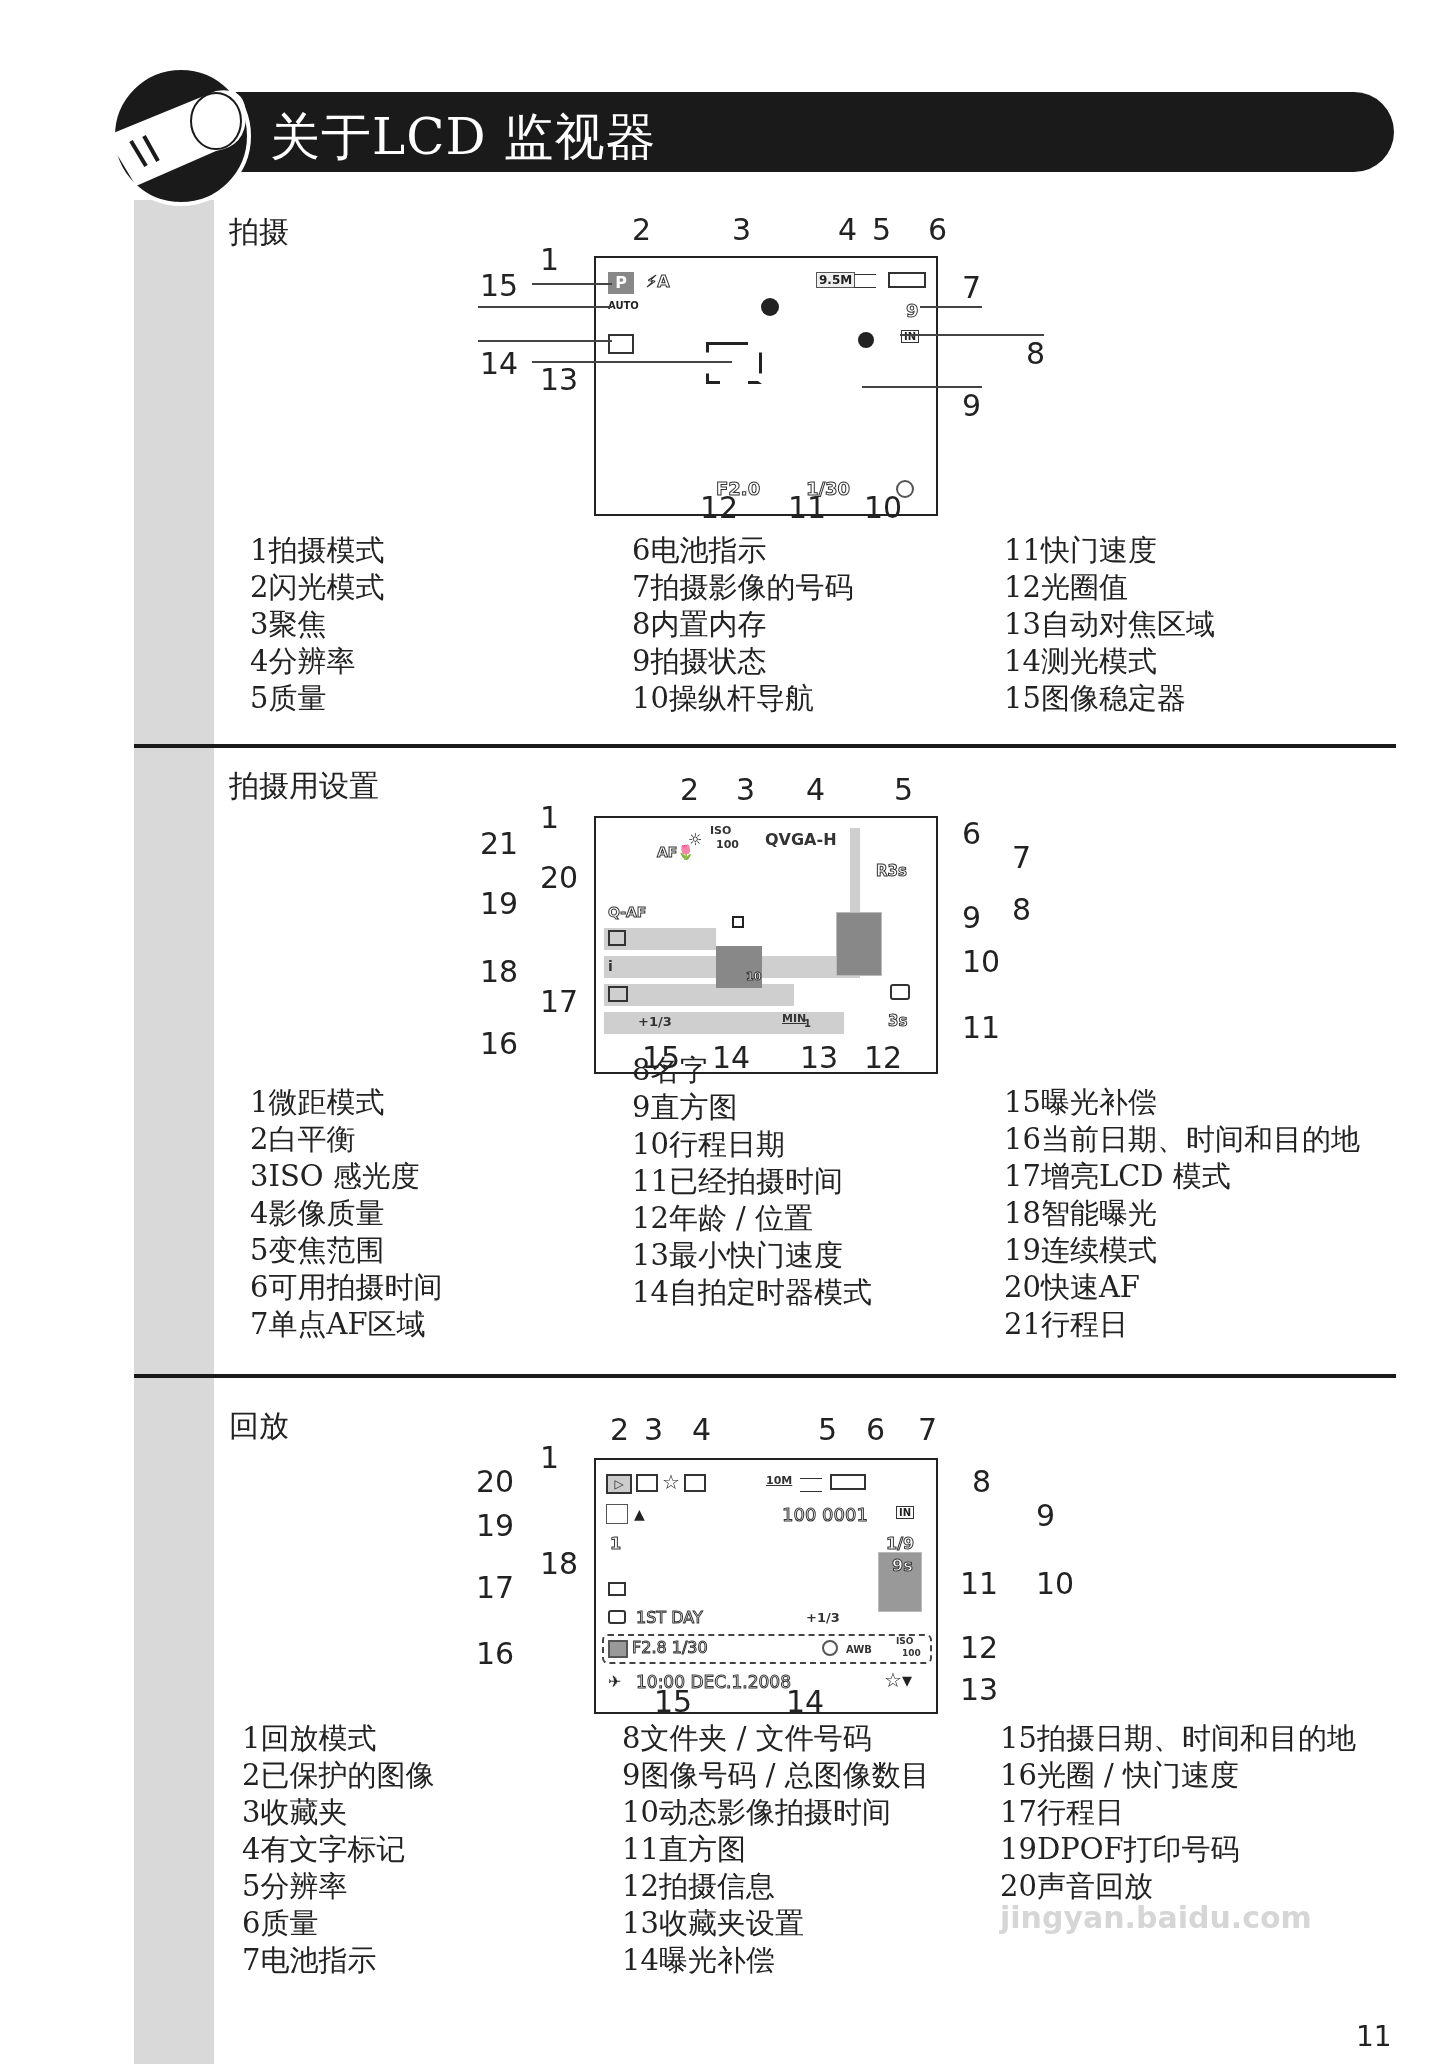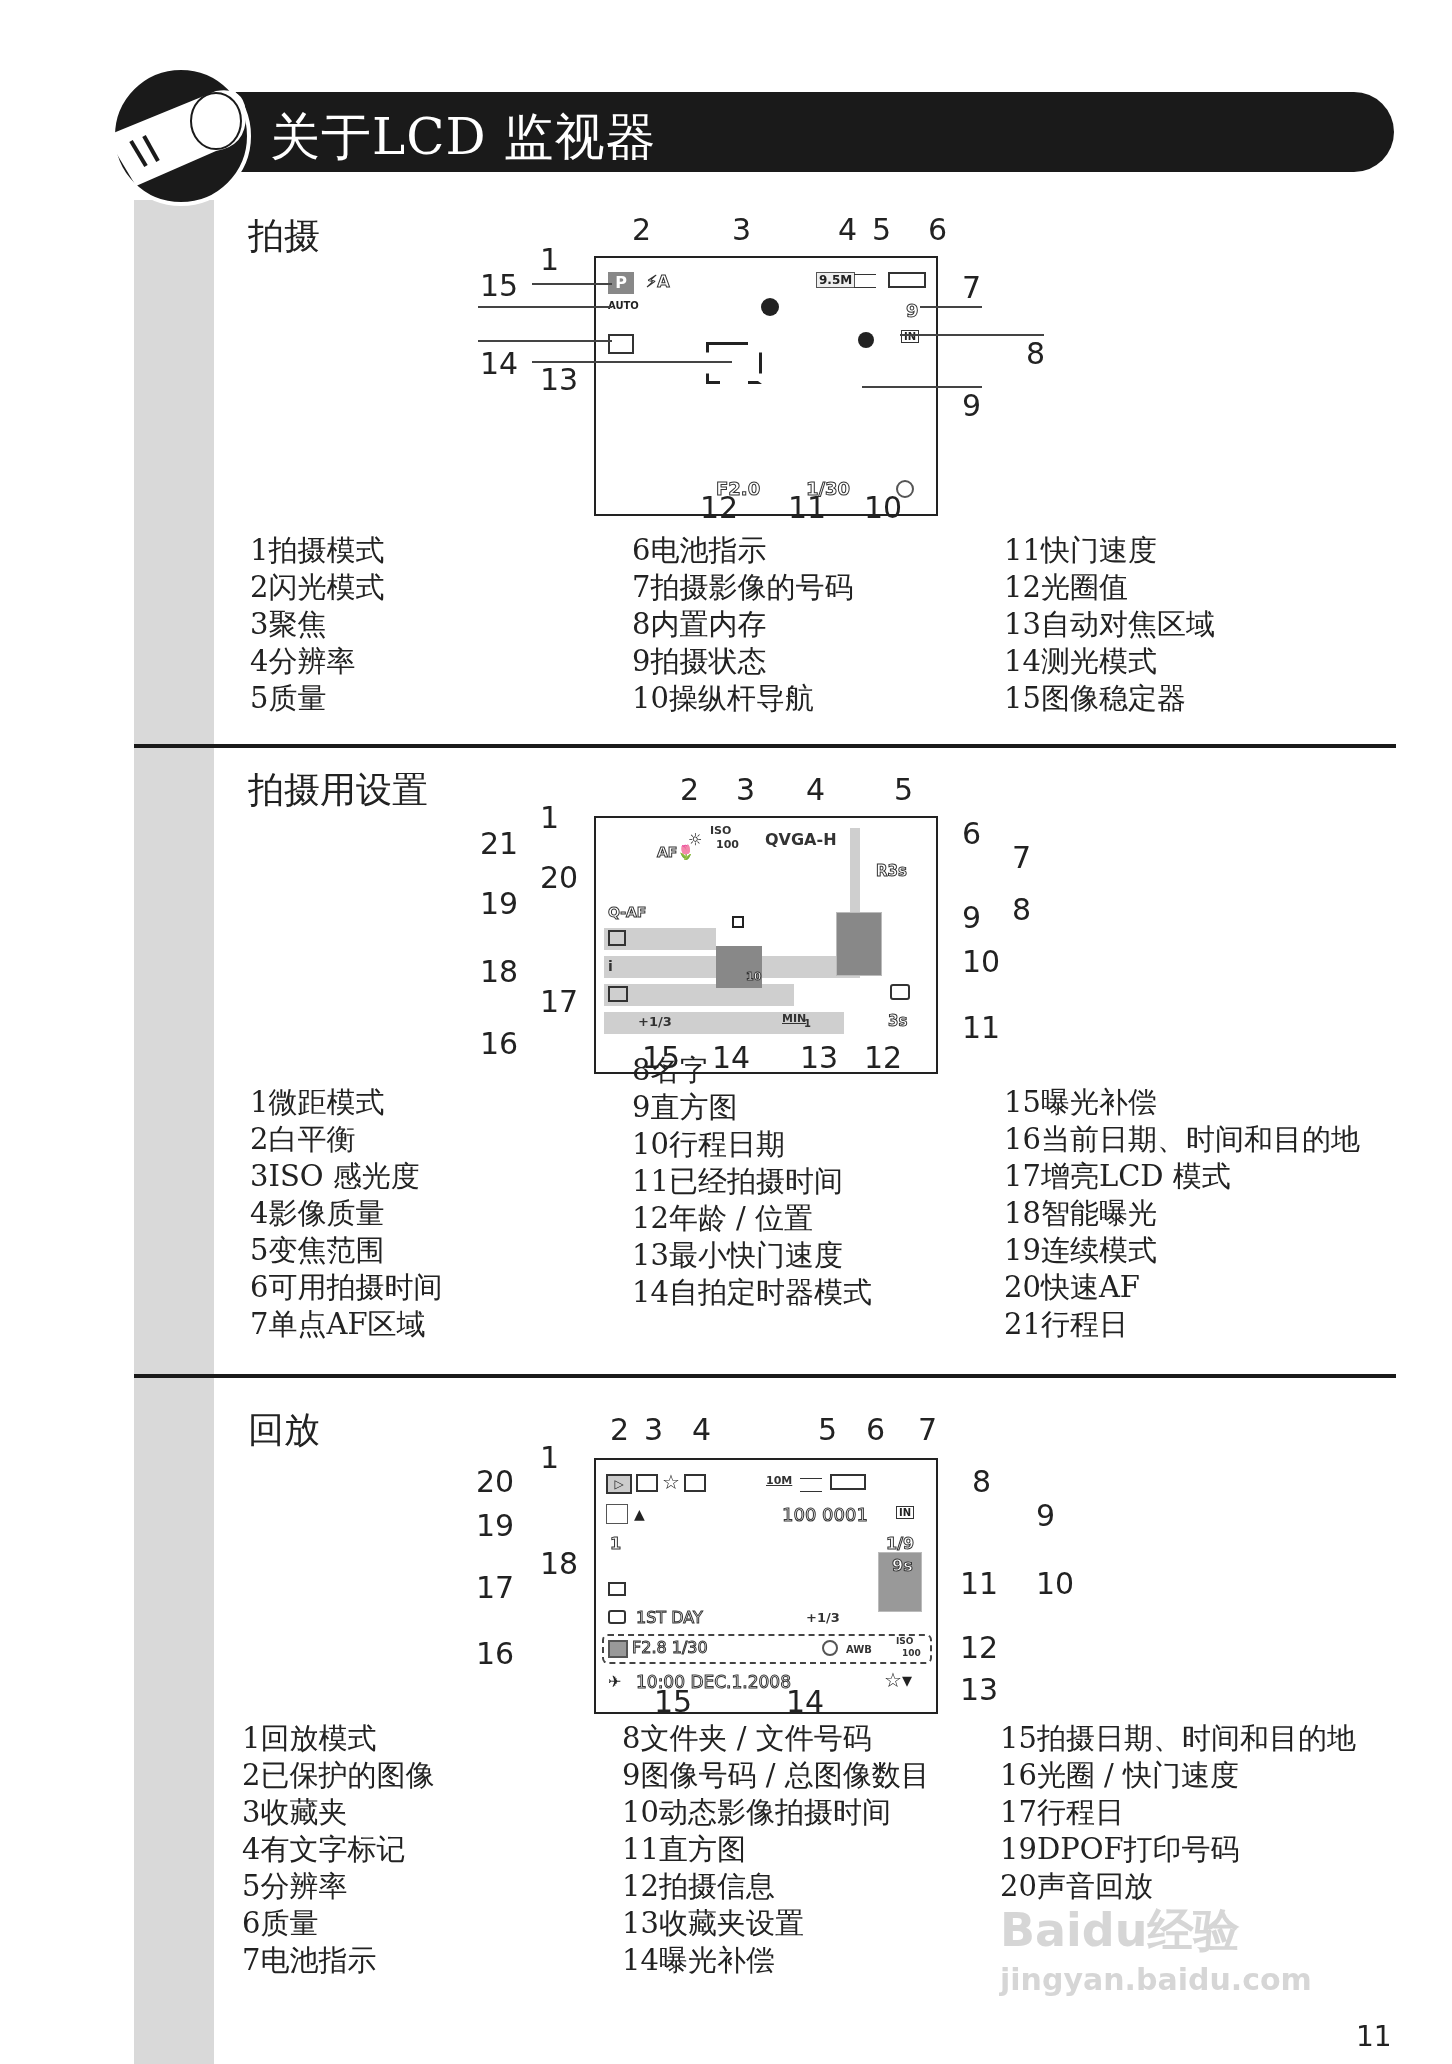--- a/index.html
+++ b/index.html
@@ -12,7 +12,7 @@
   .header-title { position: absolute; left: 270px; top: 104px; font-size: 50px; color: #fff; letter-spacing: 1px; }
   .logo { position: absolute; left: 96px; top: 66px; width: 170px; height: 140px; }
   .divider { position: absolute; left: 134px; width: 1262px; height: 4px; background: #1a1a1a; }
-  .section-title { position: absolute; left: 248px; font-size: 36px; color: #222; }
+  .section-title { position: absolute; left: 229px; font-size: 30px; color: #222; }
   .lcd { position: absolute; border: 2px solid #222; background: #fff; }
   .callout { position: absolute; font-family: "DejaVu Sans", "Liberation Sans", sans-serif; font-size: 30px; color: #222; }
   .hline { position: absolute; height: 2px; background: #444; }

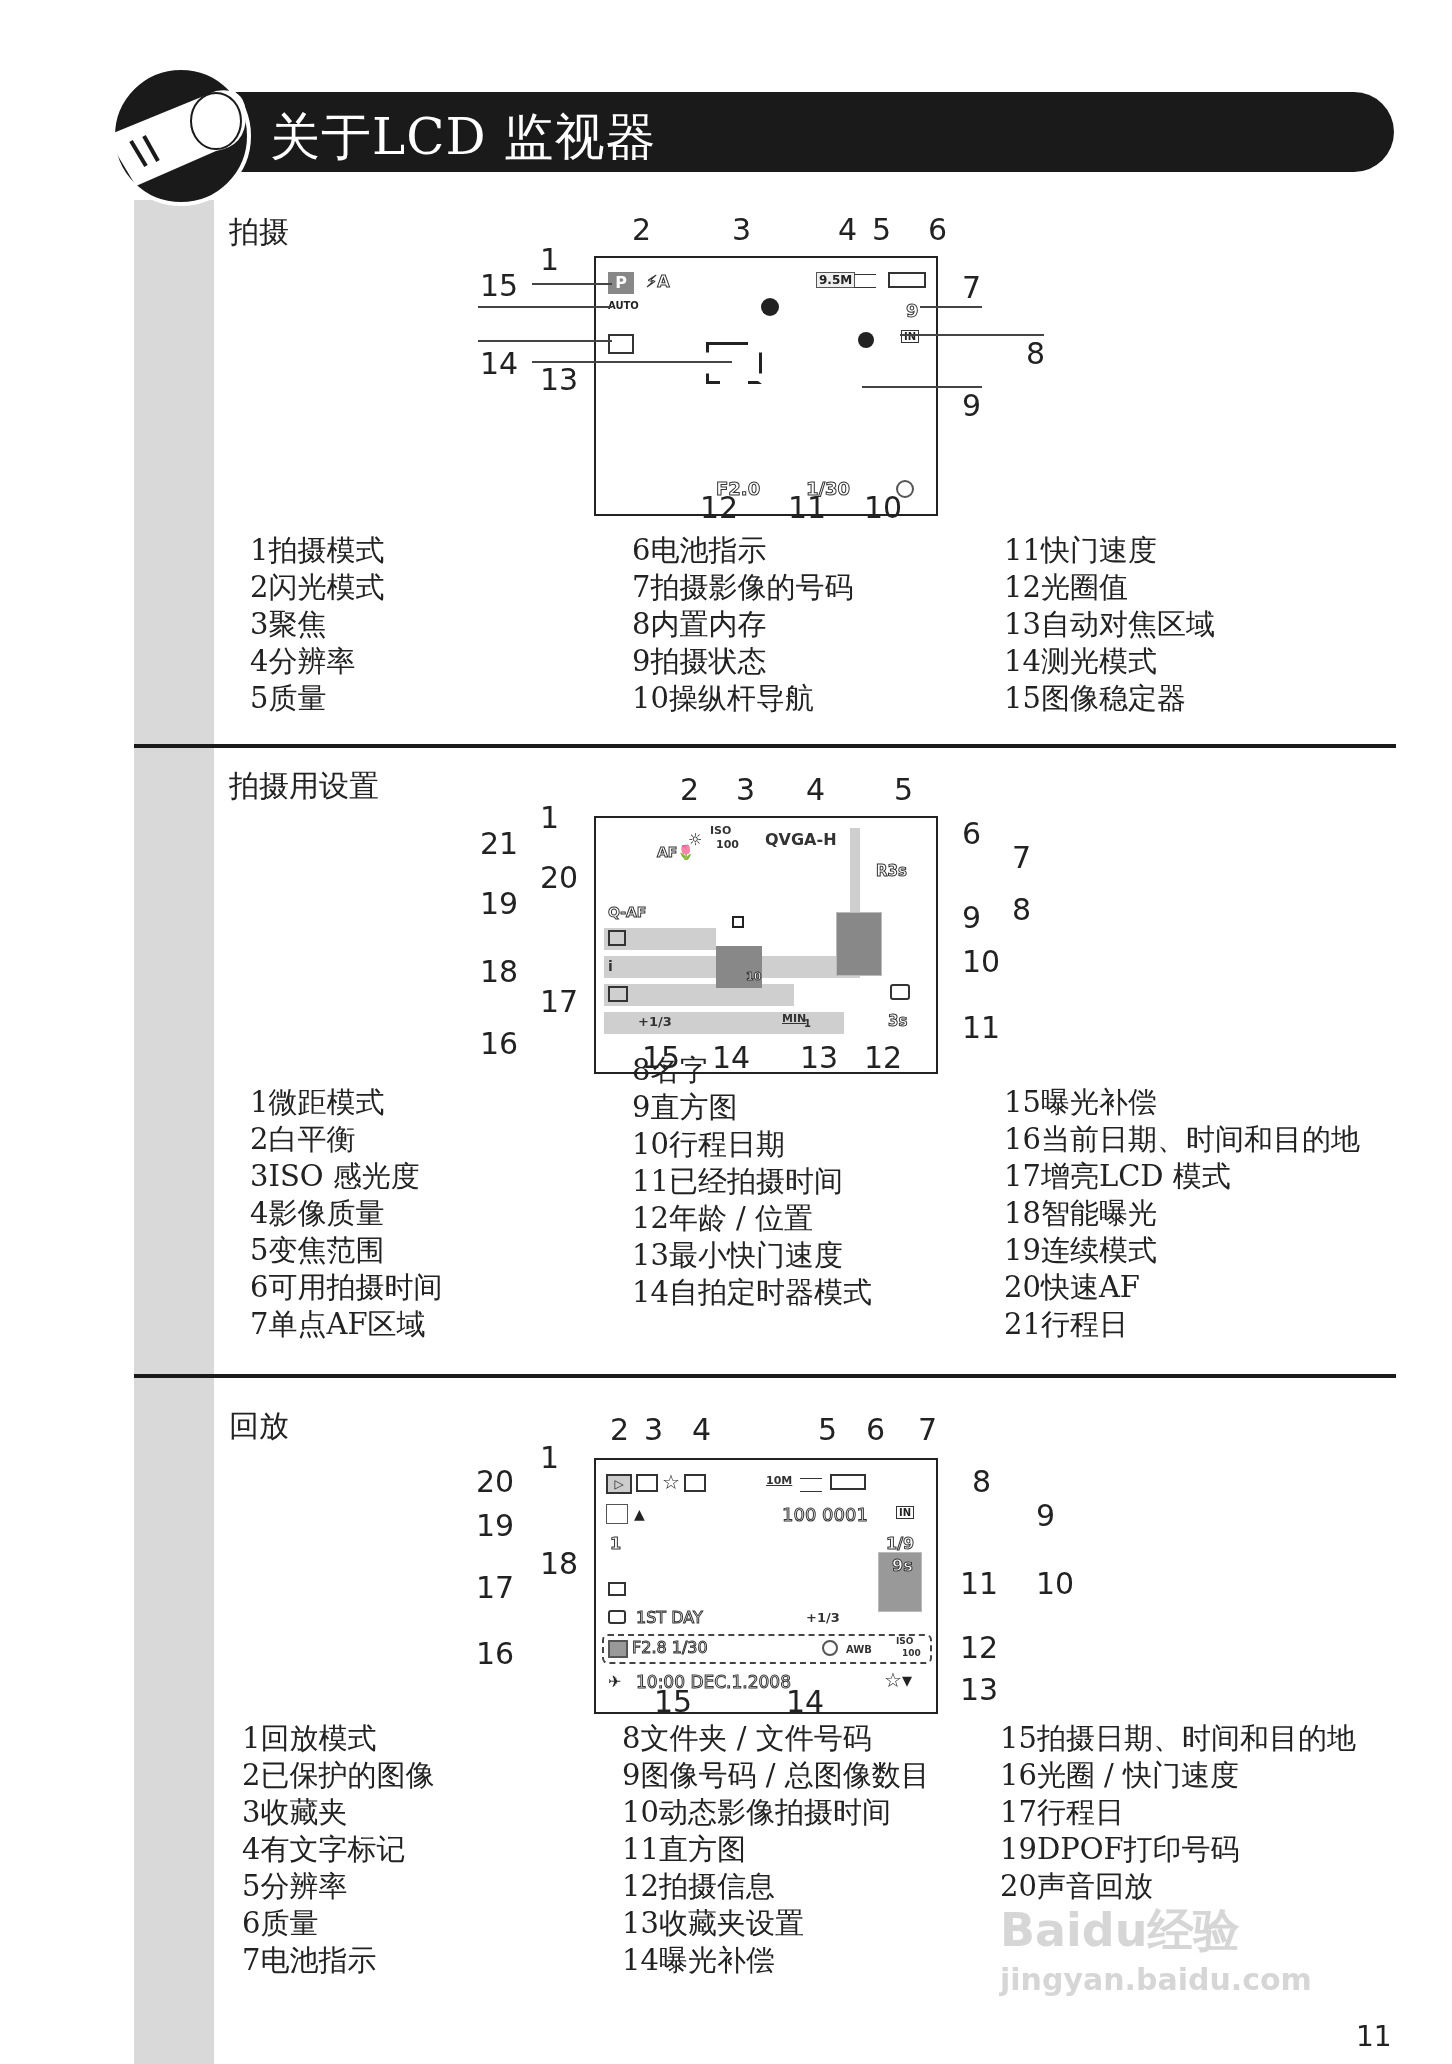--- a/index.html
+++ b/index.html
@@ -270,7 +270,6 @@
 </div>
 
 <div class="watermark">
-  <div style="font-size:46px;">Baidu经验</div>
   <div style="font-size:30px;">jingyan.baidu.com</div>
 </div>
 

